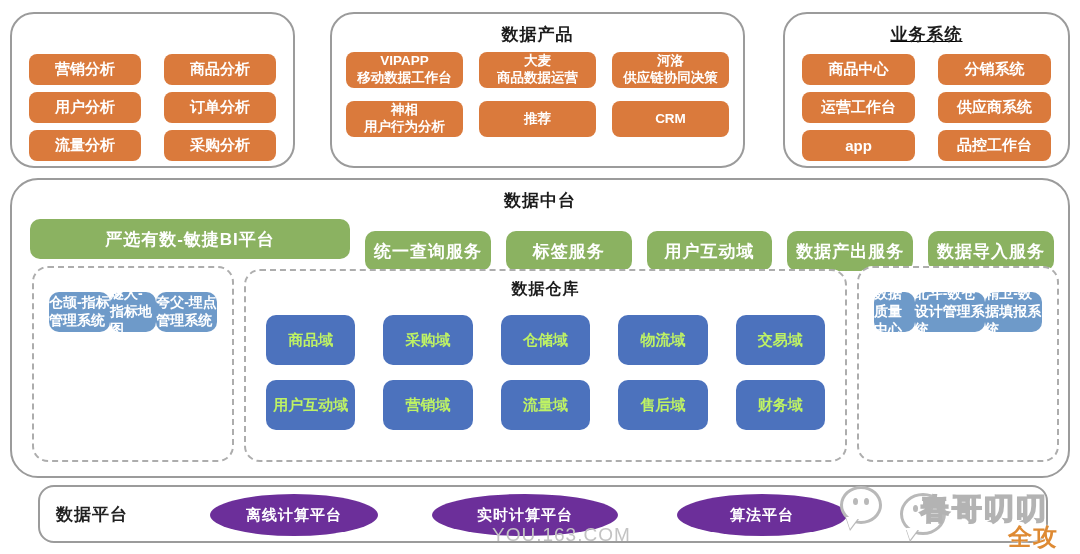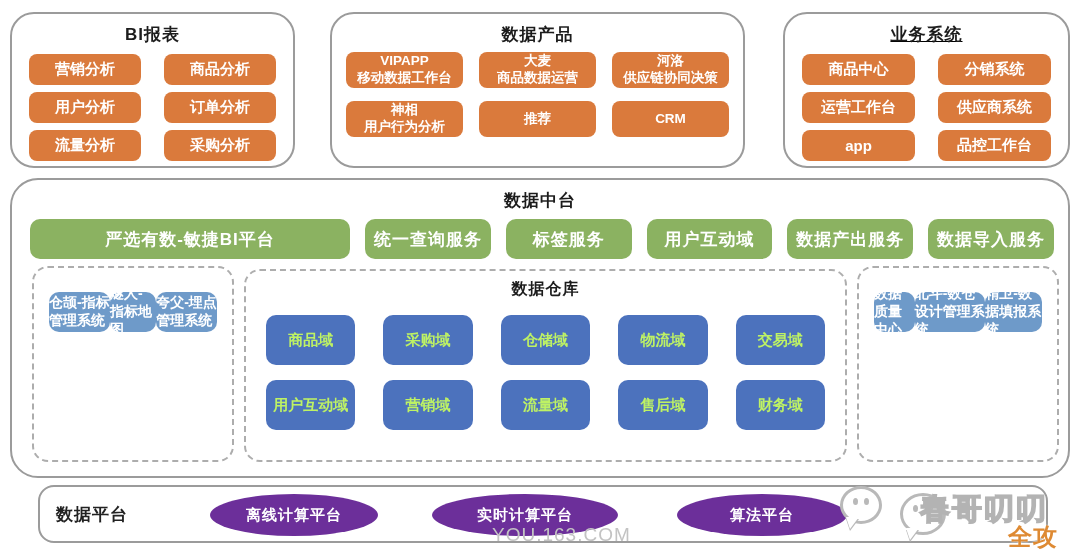--- a/index.html
+++ b/index.html
@@ -103,7 +103,6 @@
 <div>
 
   <section class="panel" id="panel-bi">
-    <h2>BI报表</h2>
     <div class="grid2">
       <div class="btn">营销分析</div>
       <div class="btn">商品分析</div>

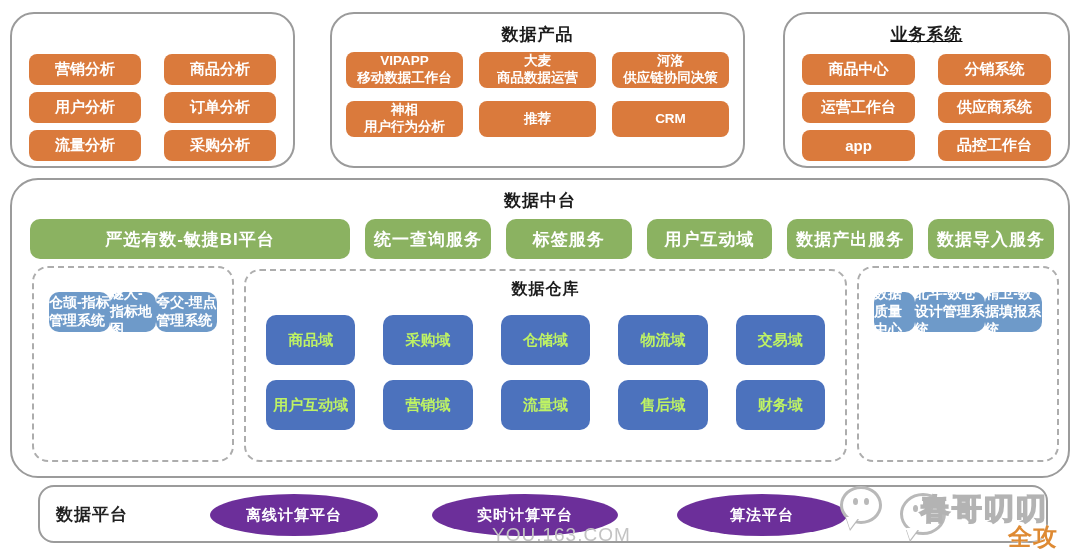--- a/index.html
+++ b/index.html
@@ -45,7 +45,7 @@
     display:flex;align-items:center;justify-content:center;letter-spacing:1px;
   }
   .svc-wide{width:320px;}
-  .svc-f{flex:1;}
+  .svc-f{flex:1;margin-top:12px;}
 
   .dashed{position:absolute;border:2px dashed var(--dash);border-radius:16px;background:#fff;}
   #grp-left{left:20px;top:86px;width:202px;height:196px;}

